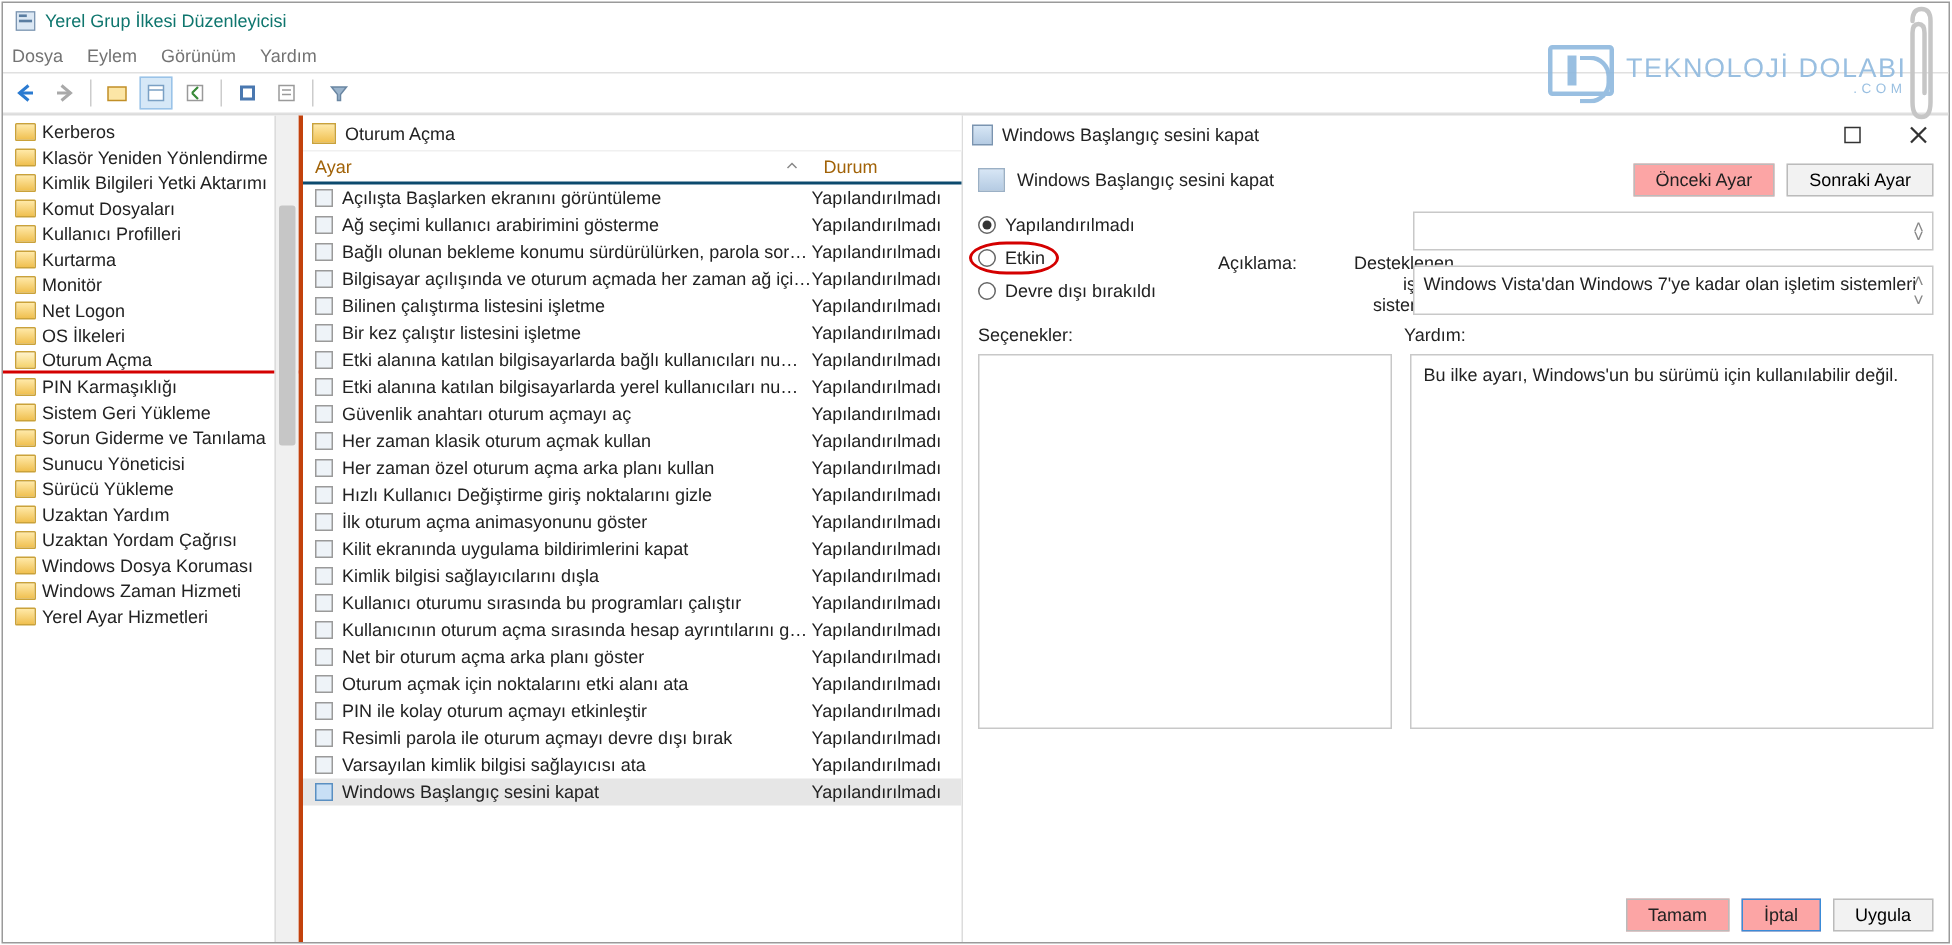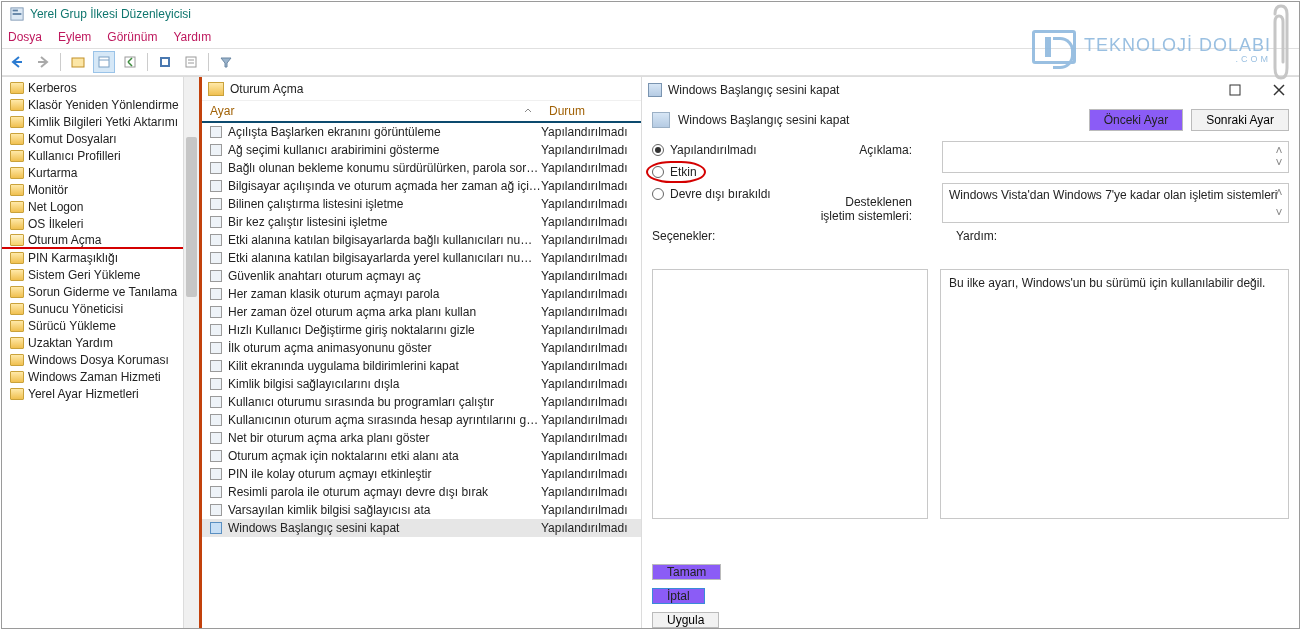--- a/index.html
+++ b/index.html
@@ -9,7 +9,7 @@
   .titlebar-icon { width: 14px; height: 14px; margin-right: 6px; }
   .titlebar-text { color: #0f766e; }
   .menubar { height: 22px; display: flex; align-items: center; padding: 0 6px; gap: 16px; }
-  .menubar span { color: #be185d; }
+  .menubar span { color: #737373; }
   .toolbar { height: 28px; border-top: 1px solid #e0e0e0; border-bottom: 1px solid #e0e0e0; display: flex; align-items: center; padding: 0 4px; gap: 4px; }
   .toolbar .btn { width: 22px; height: 22px; display: flex; align-items: center; justify-content: center; }
   .toolbar .btn.boxed { border: 1px solid #9ac3e8; background: #d6e8f7; }

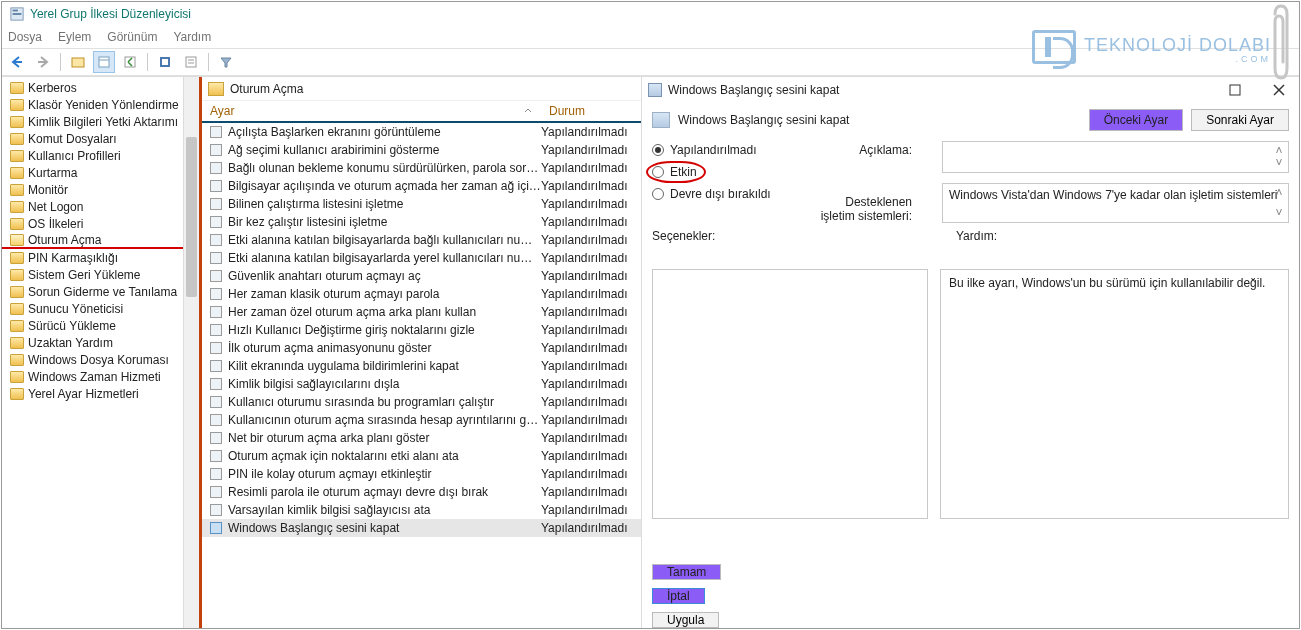--- a/index.html
+++ b/index.html
@@ -48,7 +48,7 @@
   .dlg-sub { height: 34px; display: flex; align-items: center; padding: 0 10px; }
   .dlg-sub .icon2 { width: 18px; height: 16px; background: linear-gradient(#d7e6f5,#b5cbe3); border: 1px solid #9bb0c5; margin-right: 8px; }
   .dlg-sub .navbtns { margin-left: auto; display: flex; gap: 8px; }
-  .winbtn { height: 22px; padding: 0 14px; background: #8b5cf6; border: 1px solid #bbb; display: flex; align-items: center; }
+  .winbtn { height: 22px; padding: 0 14px; background: #fca5a5; border: 1px solid #bbb; display: flex; align-items: center; }
   .winbtn.disabled { color: #000000; background: #f2f2f2; }
   .winbtn.highlight { border: 1px solid #3a8bd8; }
   .dlg-grid { flex: 1; display: flex; flex-direction: column; padding: 4px 10px 8px 10px; gap: 6px; min-height: 0; }

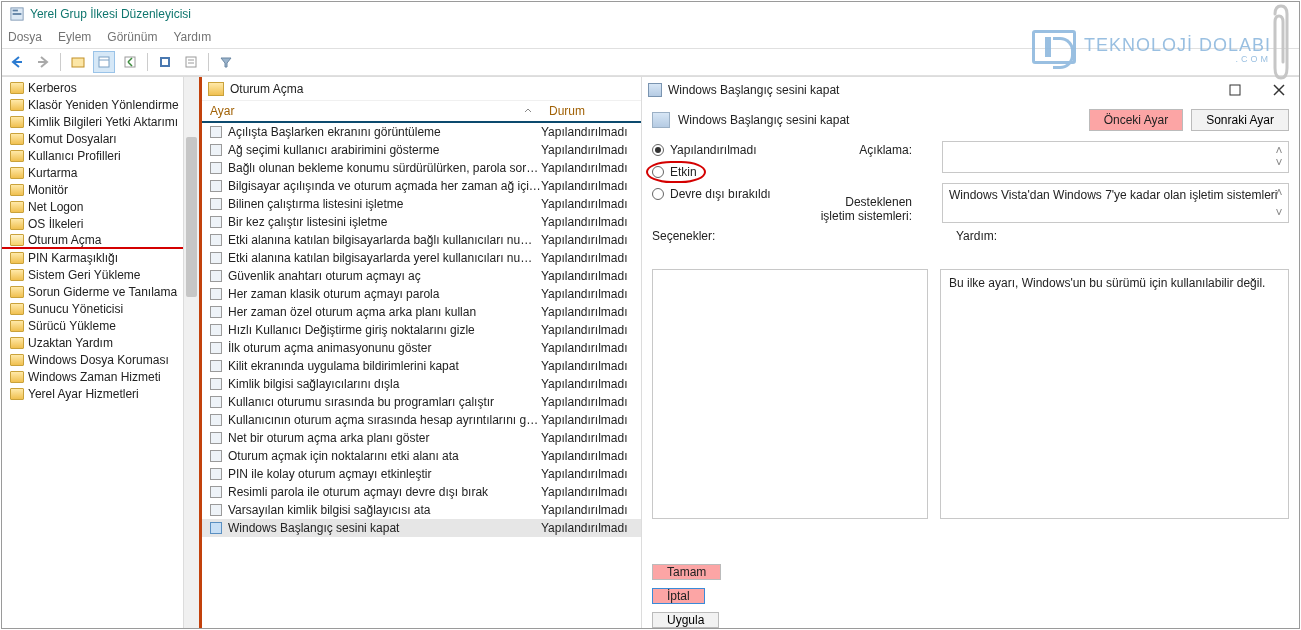--- a/index.html
+++ b/index.html
@@ -59,7 +59,7 @@
   .radio .dot.inner::after { content: ""; width: 6px; height: 6px; background: #333; border-radius: 50%; }
   .radio.ringed { }
   .ring { position: absolute; left: -6px; top: -4px; width: 60px; height: 22px; border: 2px solid #d40000; border-radius: 50% / 60%; pointer-events: none; }
-  .col2 { width: 100px; display: flex; flex-direction: column; gap: 38px; padding-top: 2px; }
+  .col2 { width: 100px; display: flex; flex-direction: row; gap: 38px; padding-top: 2px; margin-top: 25px; }
   .label-right { text-align: right; }
   .comment-box { flex: 1; border: 1px solid #c8c8c8; height: 62px; background: #fff; position: relative; }
   .os-box { flex: 1; border: 1px solid #c8c8c8; height: 36px; background: #fff; padding: 4px 6px; position: relative; }

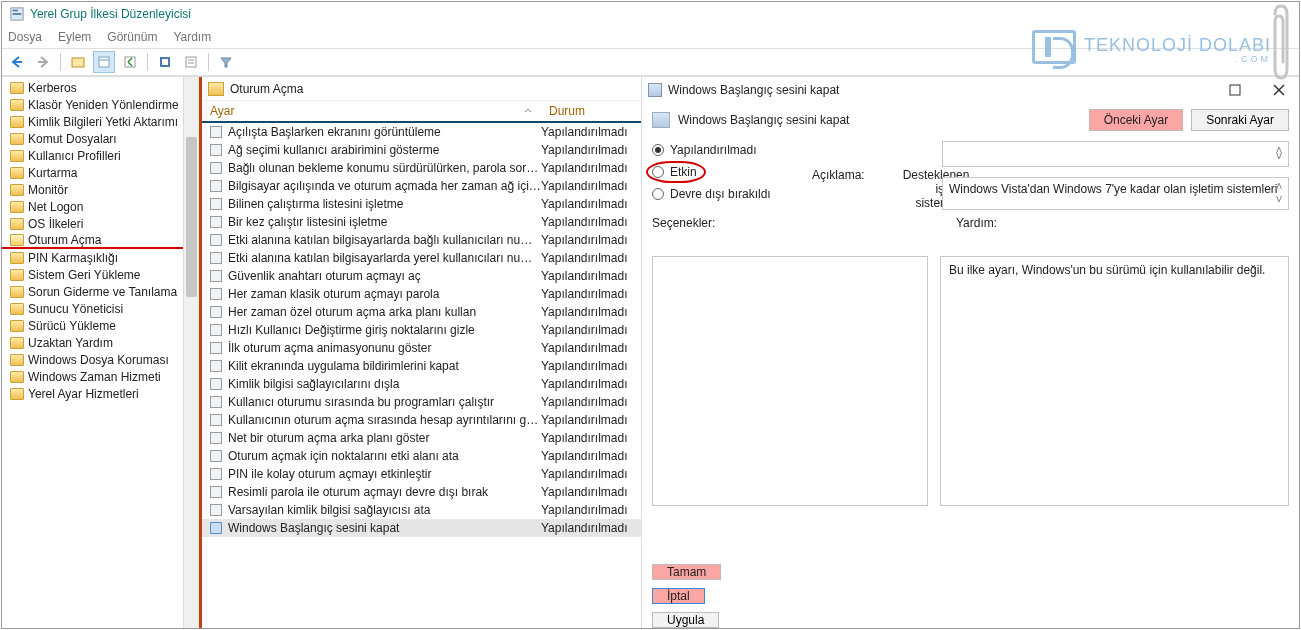--- a/index.html
+++ b/index.html
@@ -64,7 +64,7 @@
   .comment-box { flex: 1; border: 1px solid #c8c8c8; height: 62px; background: #fff; position: relative; }
   .os-box { flex: 1; border: 1px solid #c8c8c8; height: 36px; background: #fff; padding: 4px 6px; position: relative; }
   .scroll-arrow { position: absolute; right: 2px; width: 14px; height: 14px; display: flex; align-items: center; justify-content: center; color: #888; }
-  .row2 { display: flex; gap: 20px; }
+  .row2 { display: flex; }
   .row2 .hdr { width: 284px; }
   .row3 { flex: 1; display: flex; gap: 12px; min-height: 0; margin-top: 20px; }
   .bigbox { border: 1px solid #c8c8c8; background: #fff; height: 250px; }

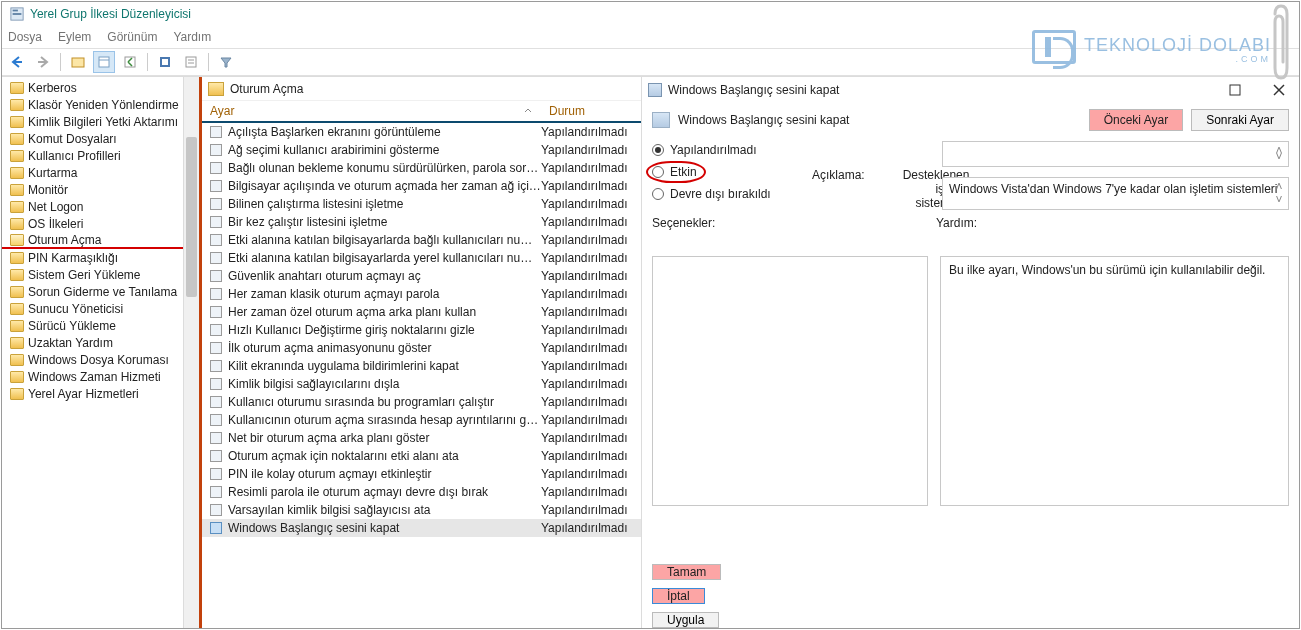--- a/index.html
+++ b/index.html
@@ -66,7 +66,7 @@
   .scroll-arrow { position: absolute; right: 2px; width: 14px; height: 14px; display: flex; align-items: center; justify-content: center; color: #888; }
   .row2 { display: flex; }
   .row2 .hdr { width: 284px; }
-  .row3 { flex: 1; display: flex; gap: 12px; min-height: 0; margin-top: 20px; }
+  .row3 { flex: 1; display: flex; gap: 12px; min-height: 0; }
   .bigbox { border: 1px solid #c8c8c8; background: #fff; height: 250px; }
   .bigbox.left { flex: 0 0 276px; }
   .bigbox.right { flex: 1; padding: 6px 8px; }

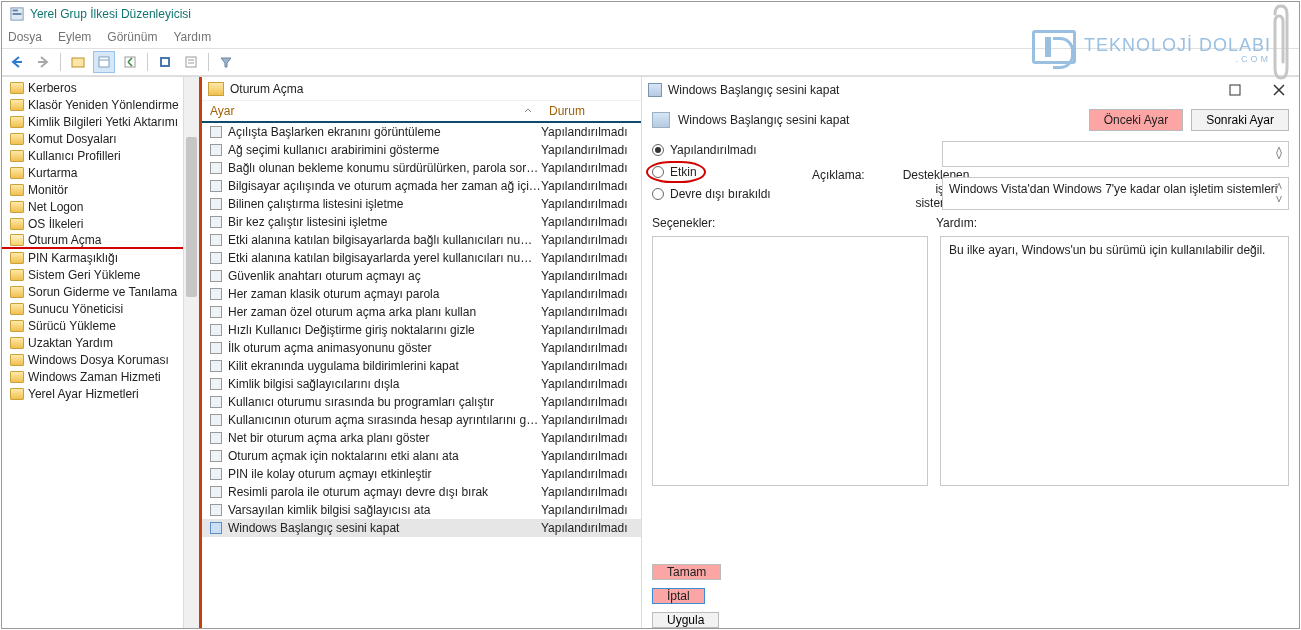--- a/index.html
+++ b/index.html
@@ -300,7 +300,7 @@
           </div>
           <div class="list-row">
             <span class="cfg-icon"></span>
-            <span class="name"><span>Her zaman klasik oturum açmayı parola</span></span>
+            <span class="name"><span>Her zaman klasik oturum açmak kullan</span></span>
             <span class="state">Yapılandırılmadı</span>
           </div>
           <div class="list-row">

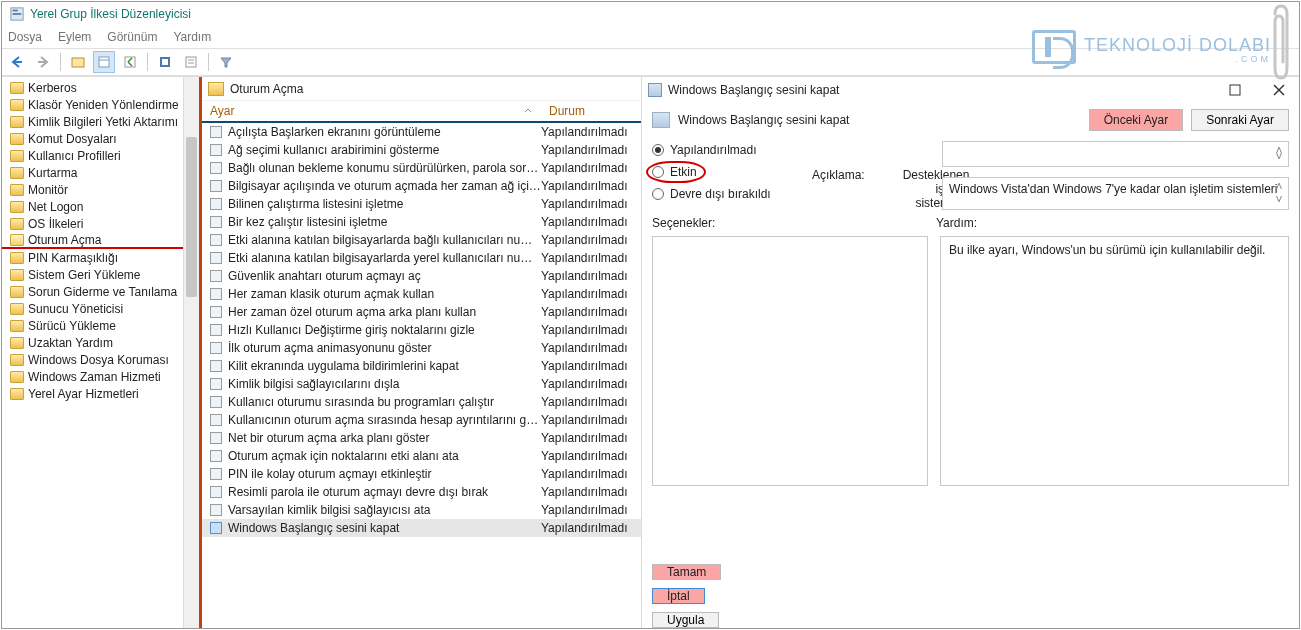--- a/index.html
+++ b/index.html
@@ -223,6 +223,10 @@
         </div>
         <div class="tree-item">
           <span class="folder-icon"></span>
+          <span>Uzaktan Yordam Çağrısı</span>
+        </div>
+        <div class="tree-item">
+          <span class="folder-icon"></span>
           <span>Windows Dosya Koruması</span>
         </div>
         <div class="tree-item">

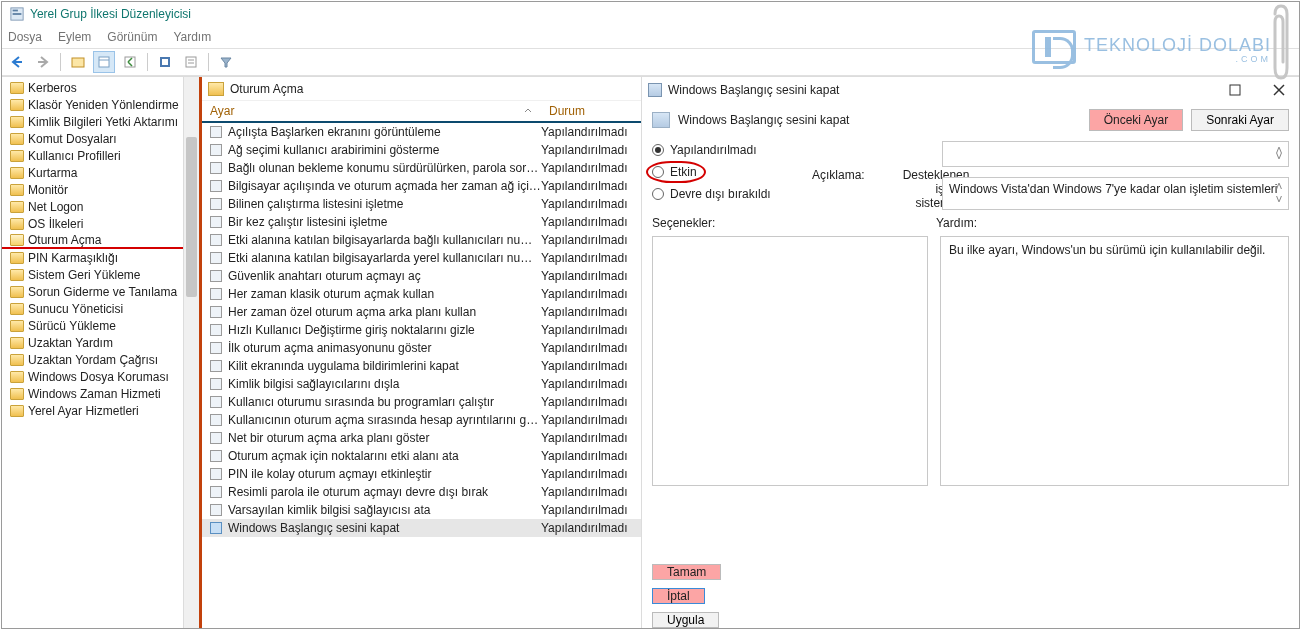--- a/index.html
+++ b/index.html
@@ -70,7 +70,7 @@
   .bigbox { border: 1px solid #c8c8c8; background: #fff; height: 250px; }
   .bigbox.left { flex: 0 0 276px; }
   .bigbox.right { flex: 1; padding: 6px 8px; }
-  .dlg-footer { height: 36px; display: flex; align-items: flex-start; justify-content: flex-end; gap: 8px; padding: 0 10px; flex-direction: column; }
+  .dlg-footer { height: 36px; display: flex; align-items: center; justify-content: flex-end; gap: 8px; padding: 0 10px; }
 
   .watermark { position: absolute; top: 30px; right: 30px; display: flex; align-items: flex-end; gap: 8px; opacity: 0.9; pointer-events: none; }
   .watermark .logo { width: 44px; height: 34px; border: 3px solid #8fb9de; border-radius: 3px; position: relative; }

